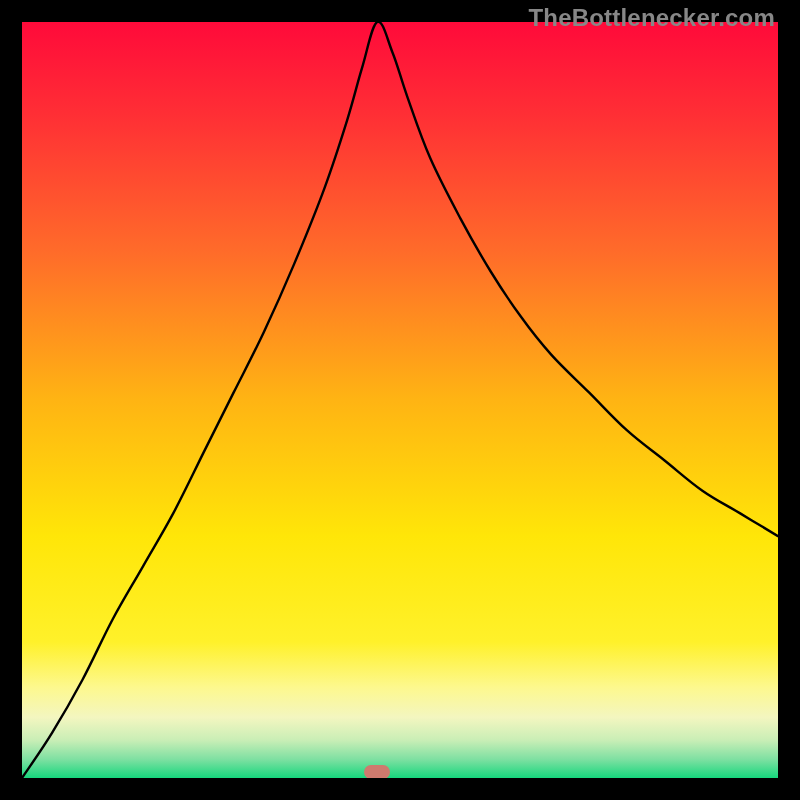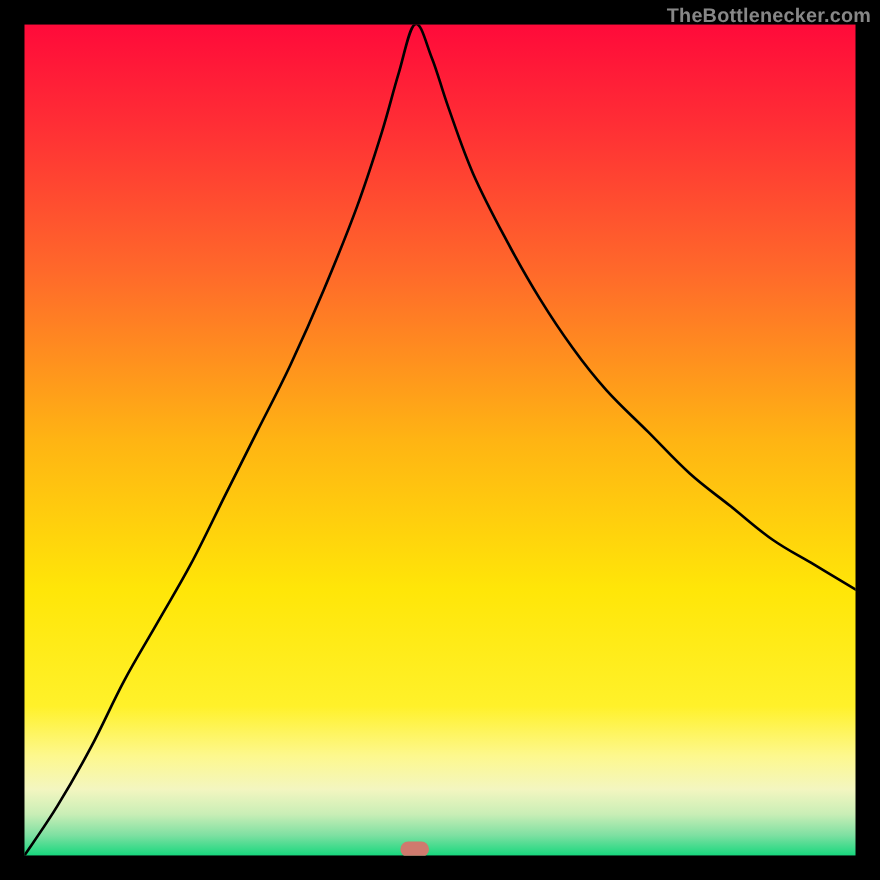--- a/index.html
+++ b/index.html
@@ -49,9 +49,9 @@
   .watermark {
     position: absolute;
     top: 4px;
-    right: 8px;
+    right: 25px;
     font-family: Arial, Helvetica, sans-serif;
-    font-size: 18px;
+    font-size: 24px;
     font-weight: 600;
     color: #878787;
     letter-spacing: 0.2px;

